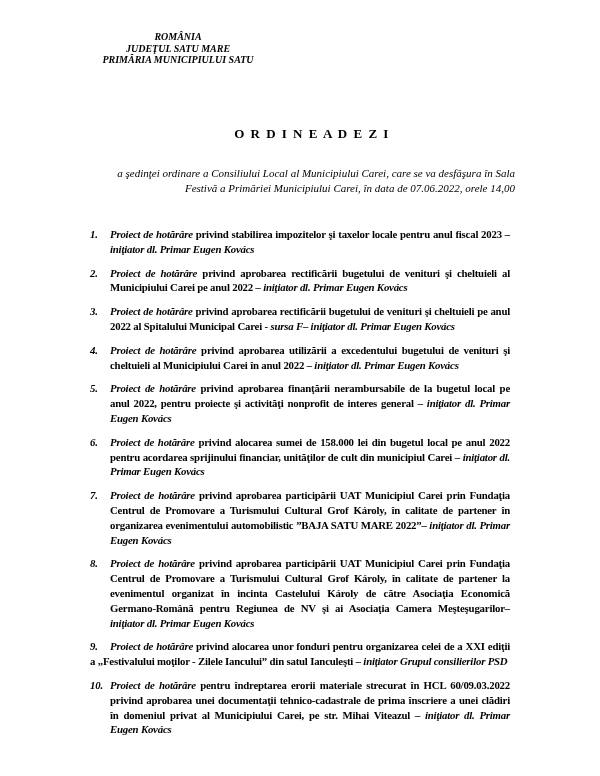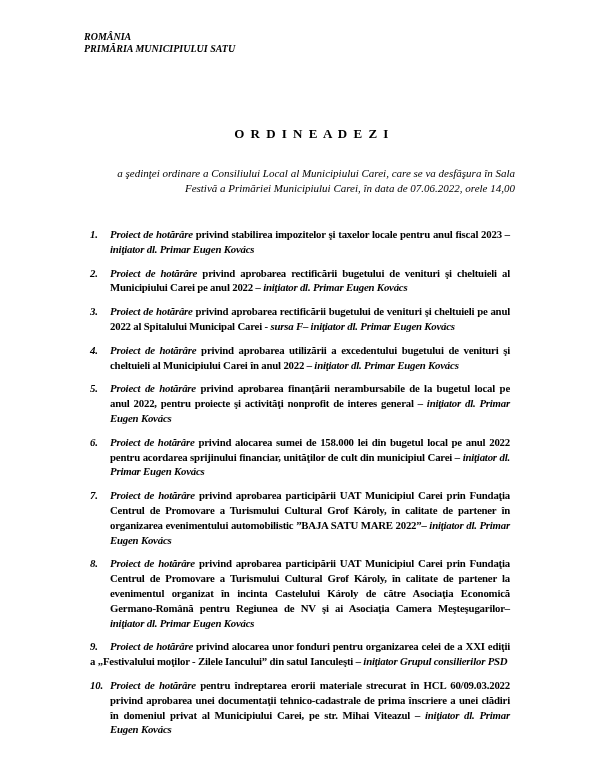--- a/index.html
+++ b/index.html
@@ -26,7 +26,7 @@
     top: 31px;
     left: 84px;
     width: 188px;
-    text-align: left;
+    text-align: center;
     font-weight: bold;
     font-style: italic;
     font-size: 10px;

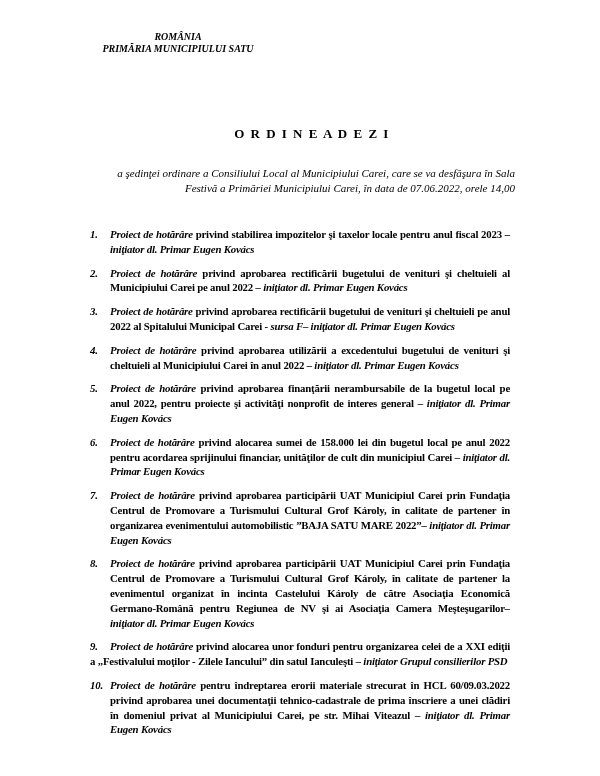--- a/index.html
+++ b/index.html
@@ -94,6 +94,7 @@
 
   <div class="letterhead">
     <div>ROMÂNIA</div>
+    <div>JUDEŢUL SATU MARE</div>
     <div>PRIMĂRIA MUNICIPIULUI SATU</div>
   </div>
 

